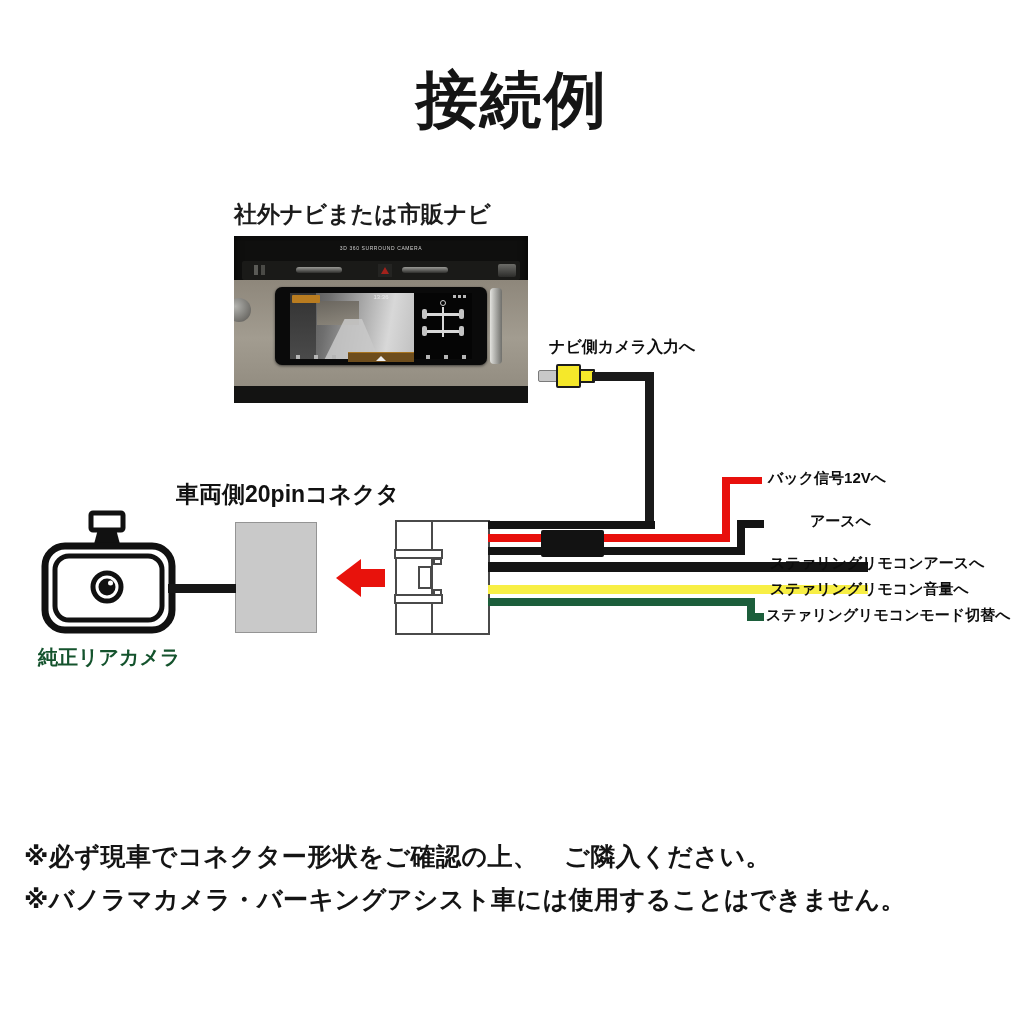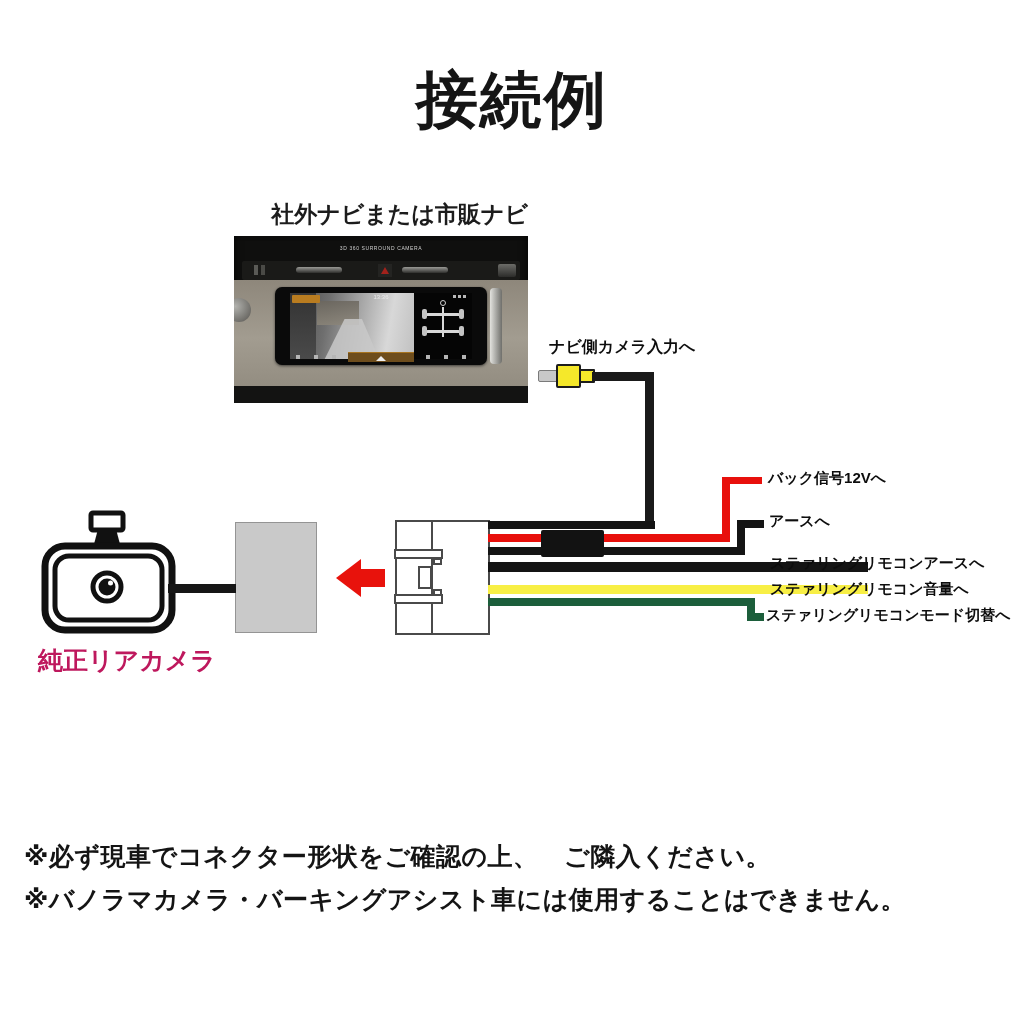--- a/index.html
+++ b/index.html
@@ -12,7 +12,7 @@
   .title { top:58px; left:0; width:100%; text-align:center; font-size:62px; font-weight:900; color:#151515; letter-spacing:2px; }
 
   
-  .navi-label { top:199px; left:234px; width:294px; text-align:right; font-size:23px; font-weight:700; color:#1c1c1c; }
+  .navi-label { top:199px; left:234px; width:294px; text-align:left; font-size:23px; font-weight:700; color:#1c1c1c; }
   .photo { top:236px; left:234px; width:294px; height:167px; background:#0f0f0e; overflow:hidden;
            box-shadow:inset 6px 0 10px -6px rgba(0,0,0,.8), inset -6px 0 10px -6px rgba(0,0,0,.8); }
   .photo .caption { top:9px; left:0; width:100%; text-align:center; font-size:5px; color:#cfcfcf; letter-spacing:.6px; }

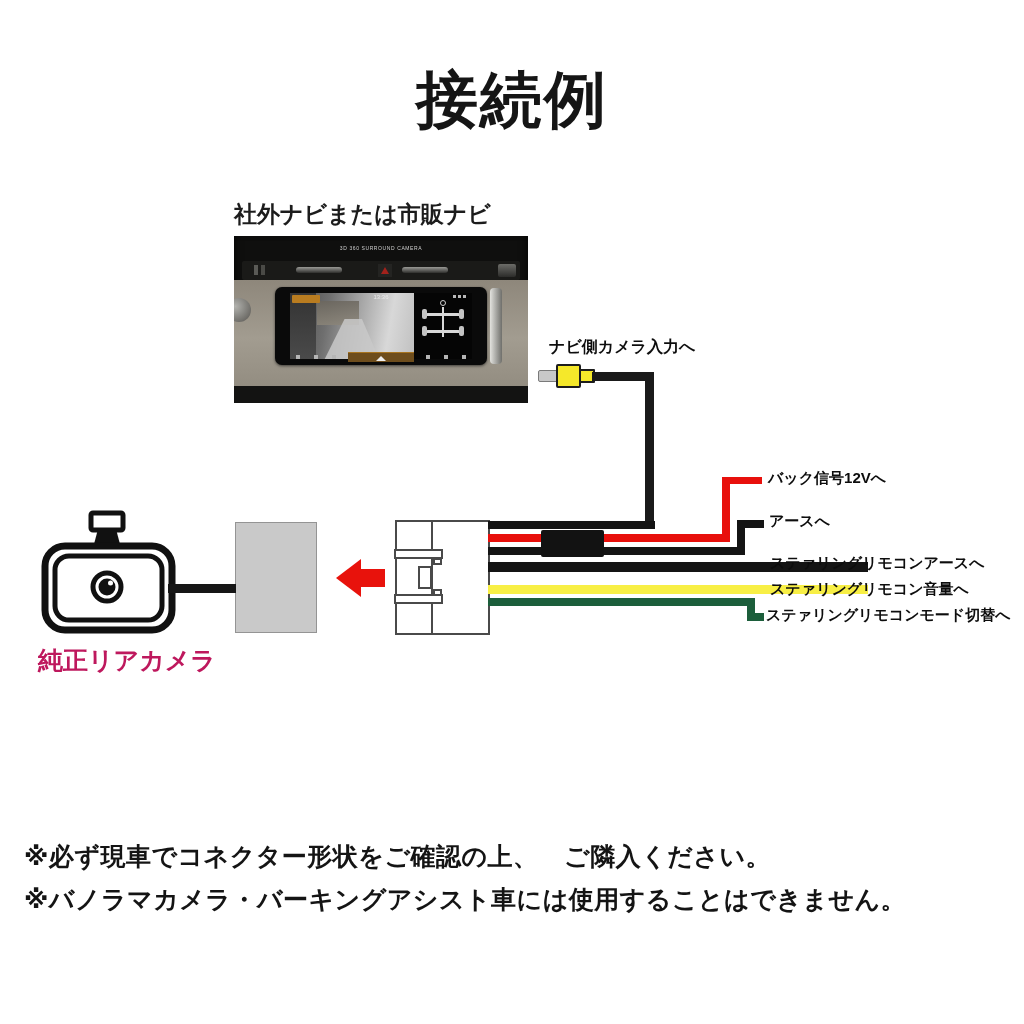--- a/index.html
+++ b/index.html
@@ -170,6 +170,7 @@
   <div class="abs rca-cable-h"></div>
   <div class="abs rca-cable-v"></div>
 
+  <div class="abs veh-label">車両側20pinコネクタ</div>
   <div class="abs veh-box"></div>
 
   <div class="abs conn-box"></div>

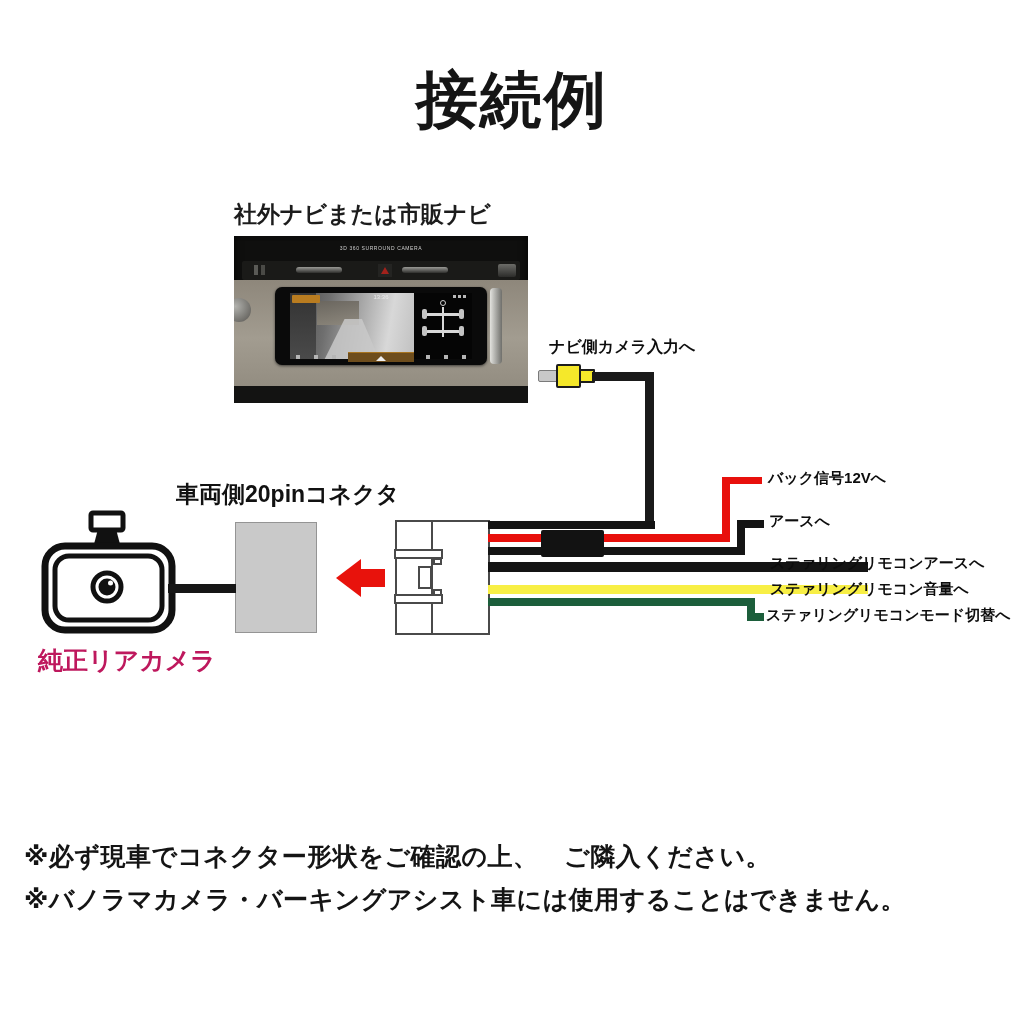--- a/index.html
+++ b/index.html
@@ -97,7 +97,7 @@
   .w6b  { top:598px; left:747px; width:8px;  height:23px; }
   .w6c  { top:613px; left:747px; width:17px; height:8px; }
   .wire-label { position:absolute; font-size:15px; font-weight:700; color:#0d0d0d; white-space:nowrap; }
-  .wl1 { top:469px; left:768px; } .wl2 { top:512px; left:769px; }
+  .wl1 { top:469px; left:768px; } .wl2 { top:512px; left:810px; }
   .wl3 { top:554px; left:770px;font-family:Liberation Mono, monospace; } .wl4 { top:580px; left:770px; } .wl5 { top:606px; left:766px; }
 
   

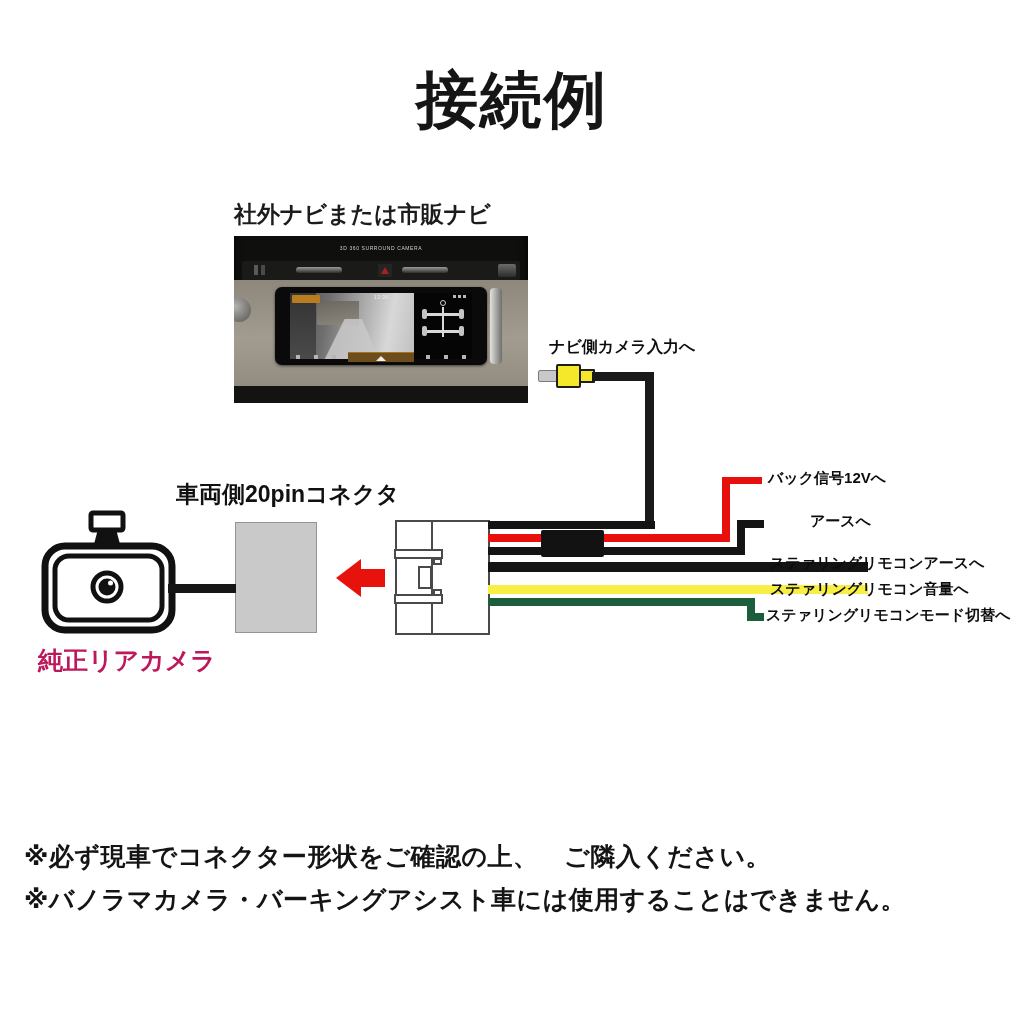--- a/index.html
+++ b/index.html
@@ -78,7 +78,7 @@
   
   .camera-svg { top:508px; left:40px; }
   .camera-cable { top:584px; left:168px; width:68px; height:9px; background:#161616; }
-  .camera-label { top:644px; left:38px; font-size:25px; font-weight:700; color:#be185d; }
+  .camera-label { top:644px; left:38px; font-size:20px; font-weight:700; color:#14532d; }
 
   
   .wire { position:absolute; }

